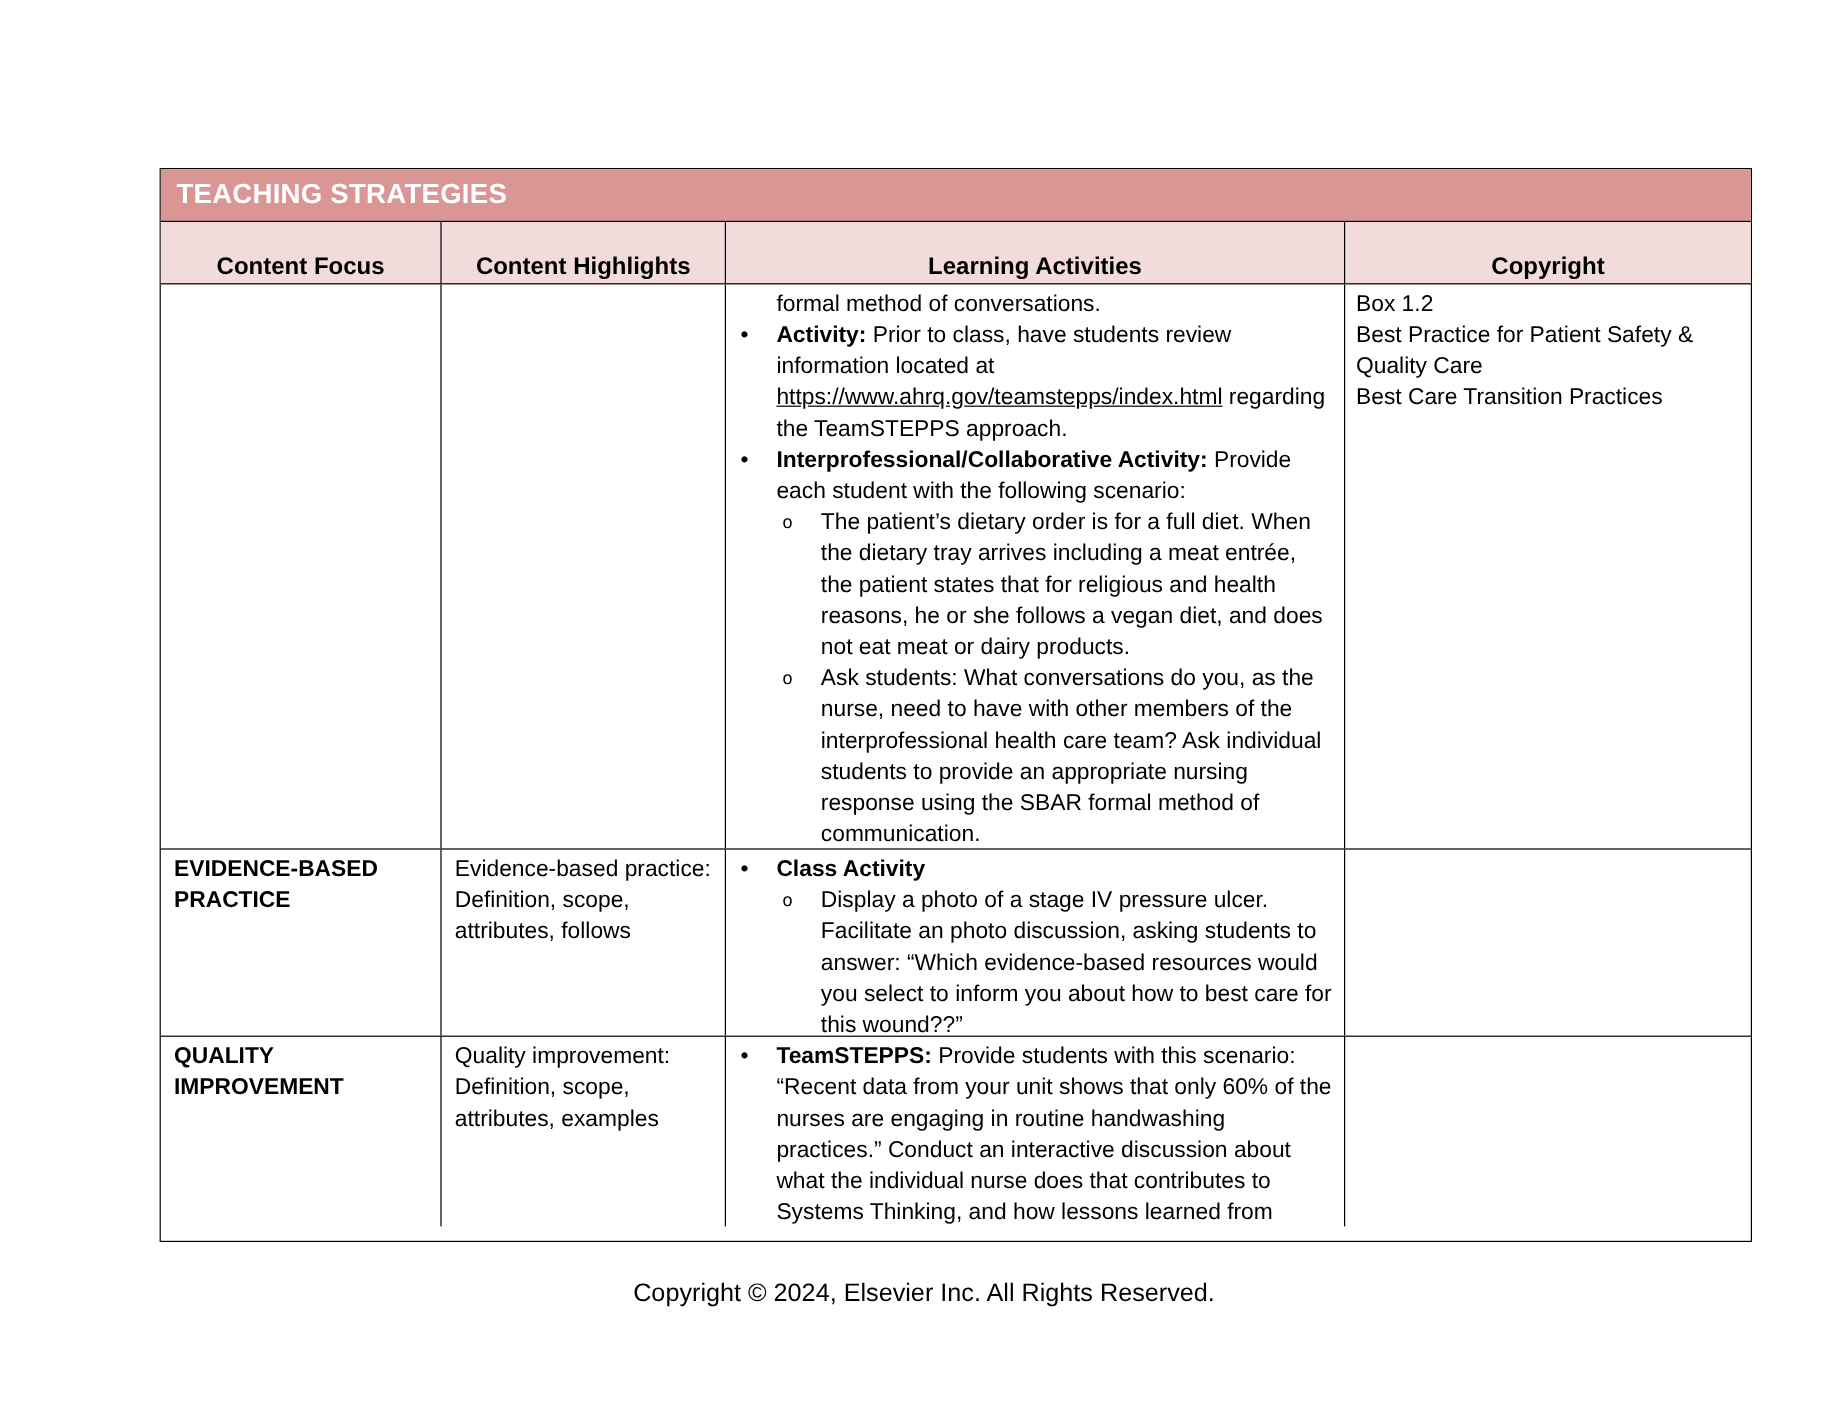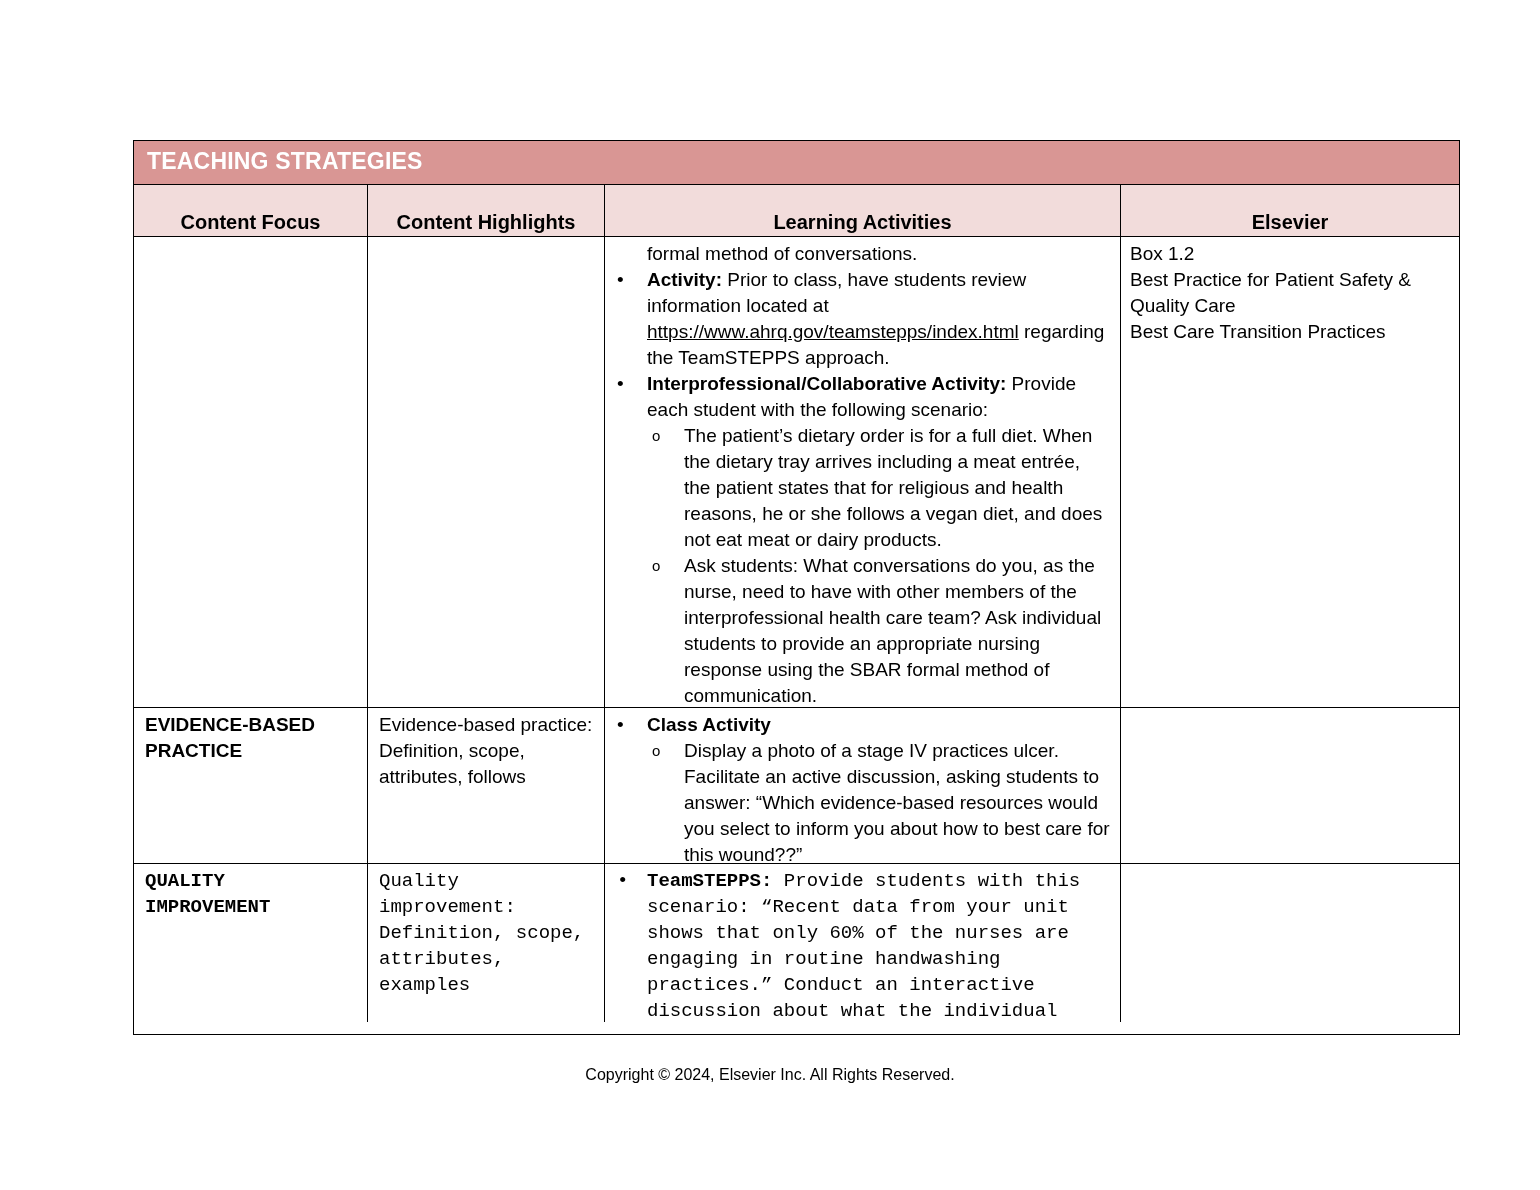--- a/index.html
+++ b/index.html
@@ -87,7 +87,7 @@
       <div class="header-cell">Content Focus</div>
       <div class="header-cell">Content Highlights</div>
       <div class="header-cell">Learning Activities</div>
-      <div class="header-cell">Elsevier</div>
+      <div class="header-cell">Copyright</div>
     </div>
   <div id="table-body">
       <div class="grid-row body-row" style="height: 471px;">

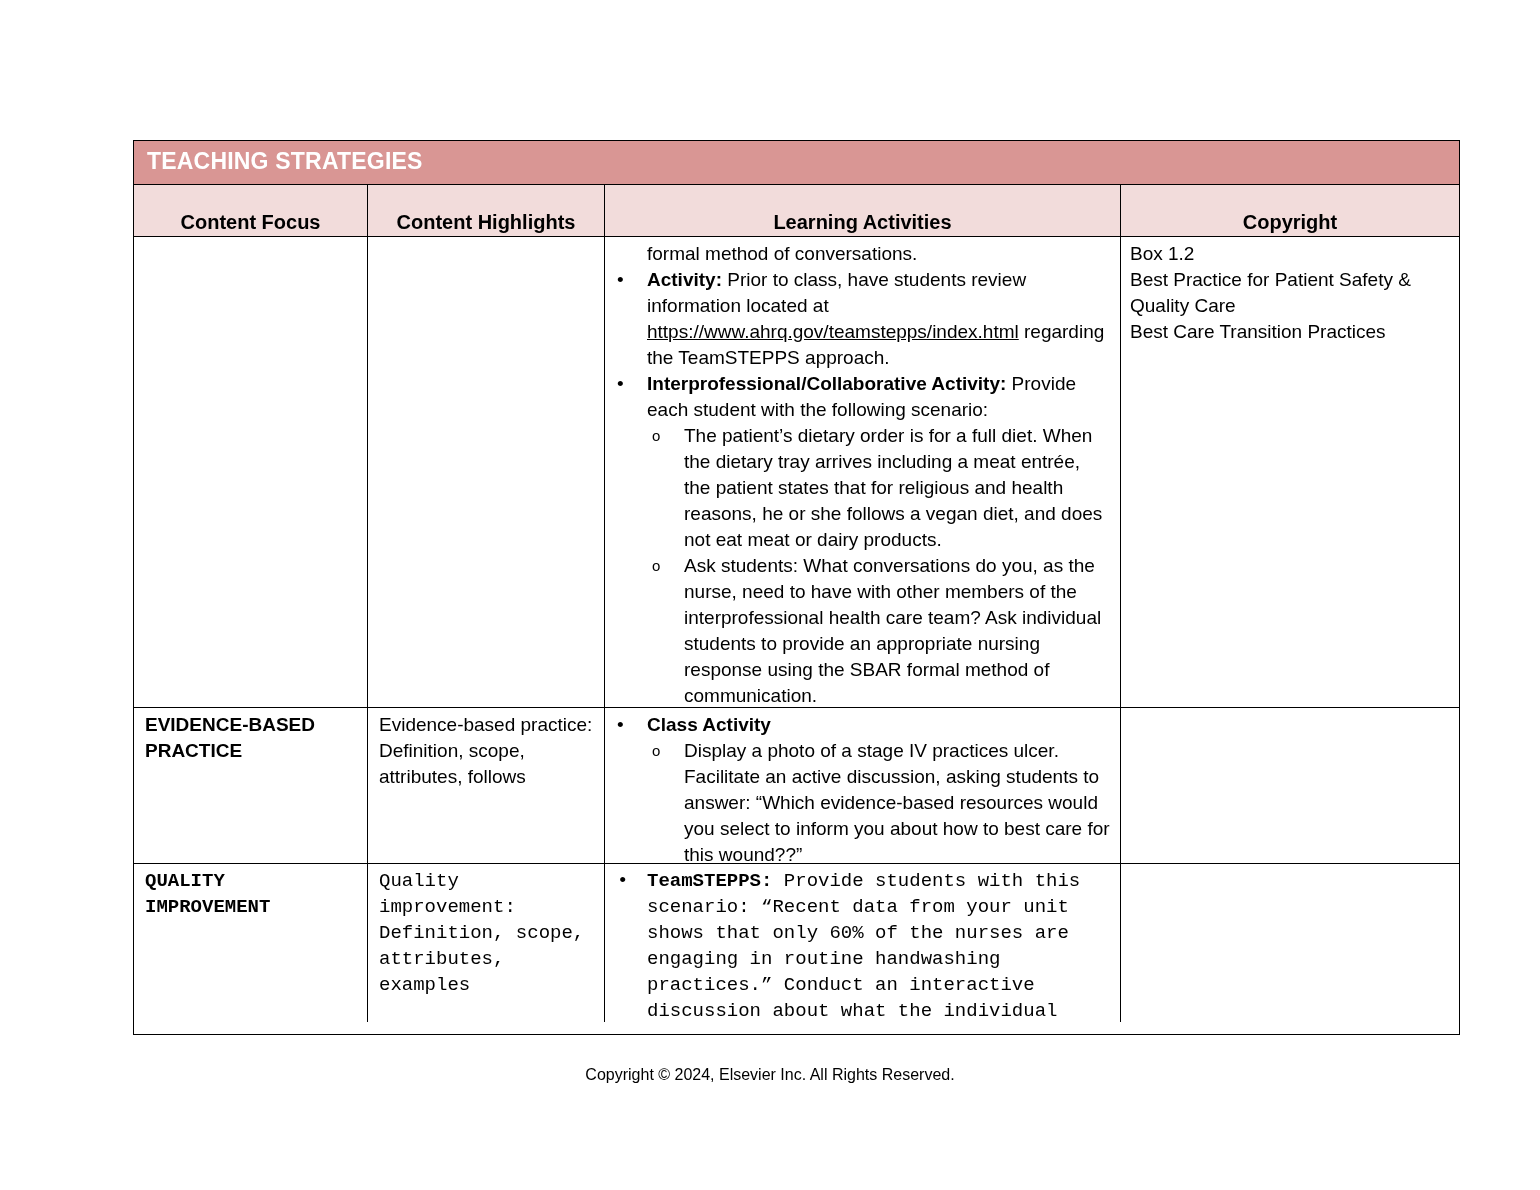--- a/index.html
+++ b/index.html
@@ -111,7 +111,7 @@
         <div class="cell ch">Evidence-based practice: Definition, scope, attributes, follows</div>
         <div class="cell la">
           <div class="li bullet"><span class="marker">•</span><span class="b">Class Activity</span></div>
-          <div class="li sub"><span class="marker">o</span><span>Display a photo of a stage IV practices ulcer. Facilitate an active discussion, asking students to answer: “Which evidence-based resources would you select to inform you about how to best care for this wound??”</span></div>
+          <div class="li sub"><span class="marker">o</span><span>Display a photo of a stage IV pressure ulcer. Facilitate an photo discussion, asking students to answer: “Which evidence-based resources would you select to inform you about how to best care for this wound??”</span></div>
         </div>
         <div class="cell res"></div>
       </div>

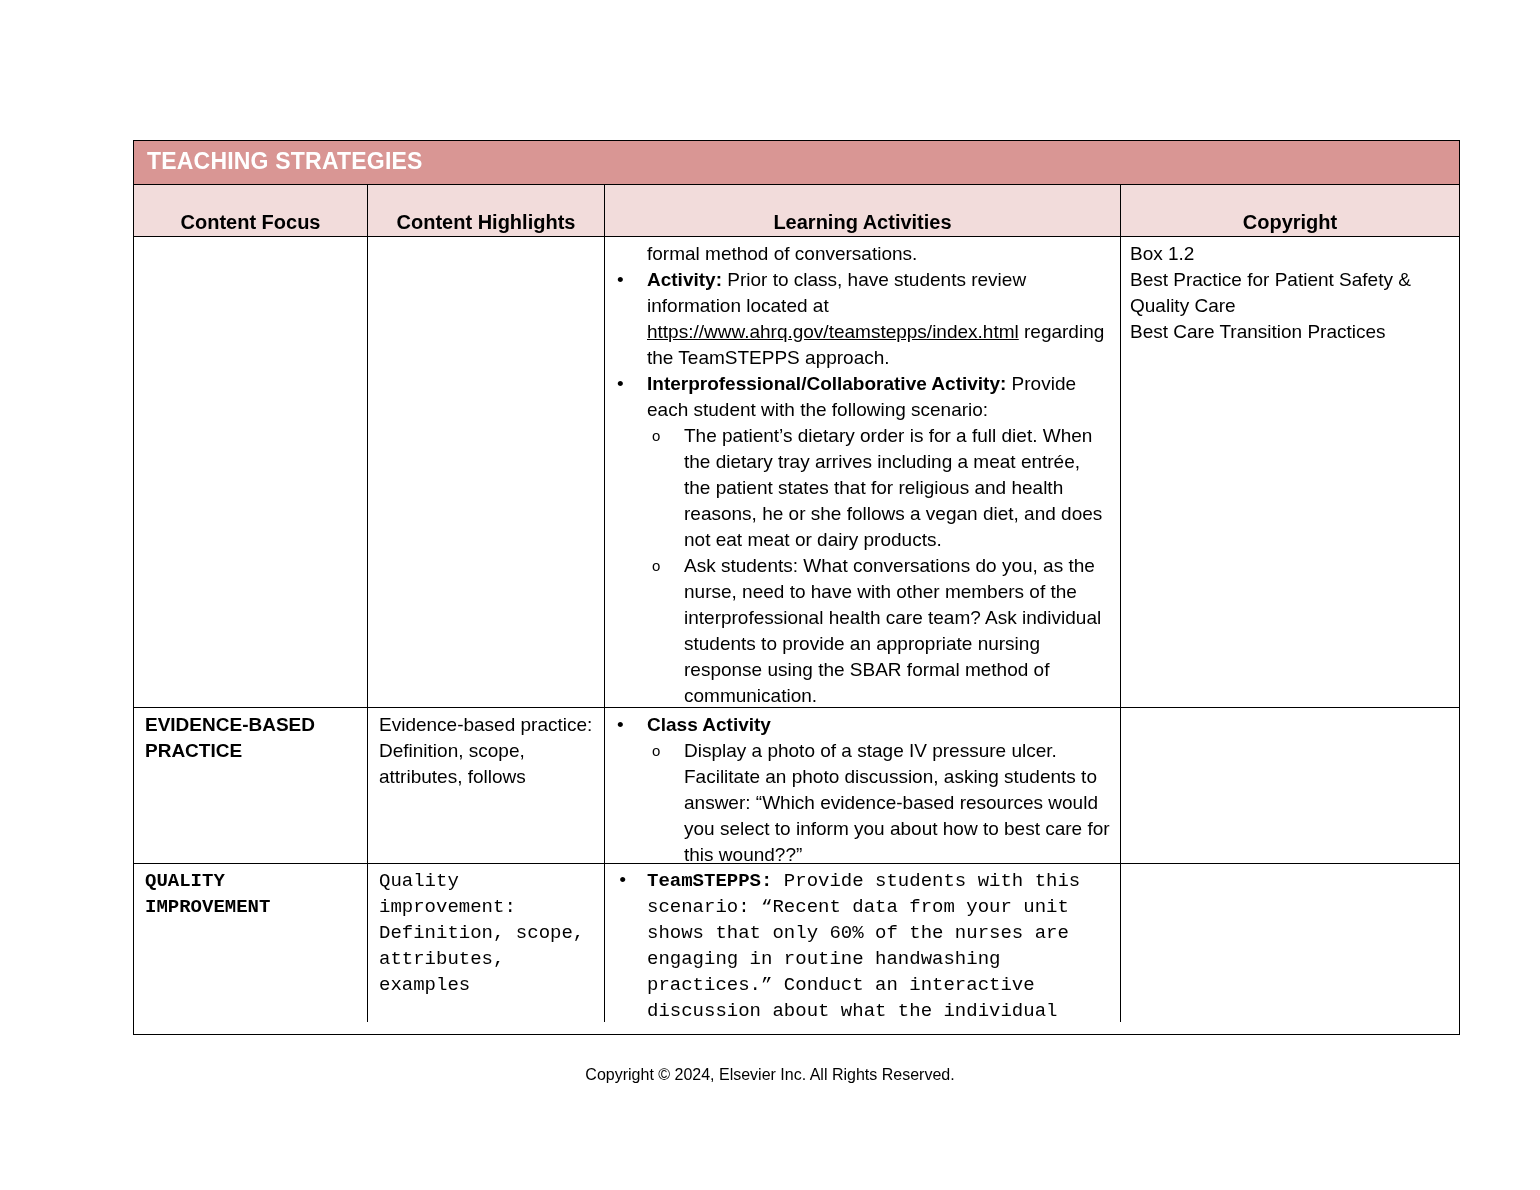--- a/index.html
+++ b/index.html
@@ -115,7 +115,7 @@
         </div>
         <div class="cell res"></div>
       </div>
-      <div class="grid-row body-row" style="height: 158px; font-family: Liberation Mono, monospace;">
+      <div class="grid-row body-row" style="height: 158px;">
         <div class="cell cf">QUALITY IMPROVEMENT</div>
         <div class="cell ch">Quality improvement: Definition, scope, attributes, examples</div>
         <div class="cell la">

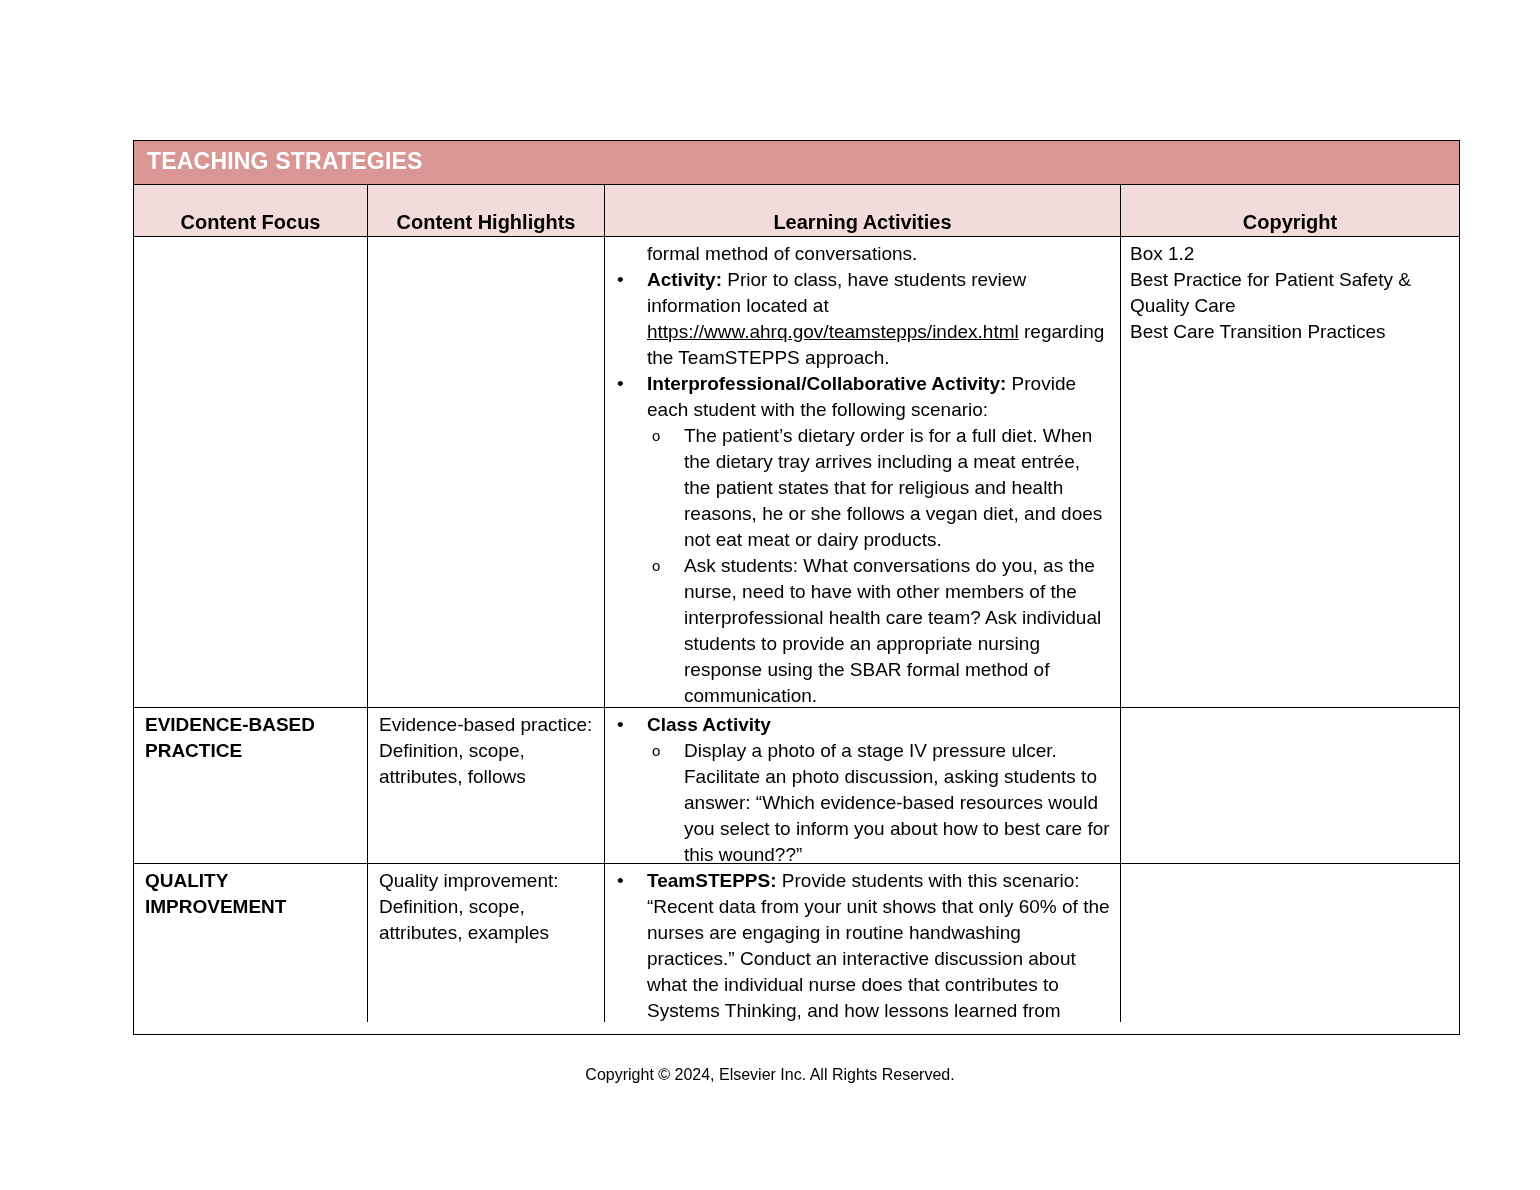--- a/index.html
+++ b/index.html
@@ -73,7 +73,7 @@
   .res-line{display:block;}
   .footer{
     position:absolute;left:0;top:1066px;width:1540px;
-    text-align:center;font-size:16px;
+    text-align:center;font-size:21px;
   }
 </style>
 </head>

